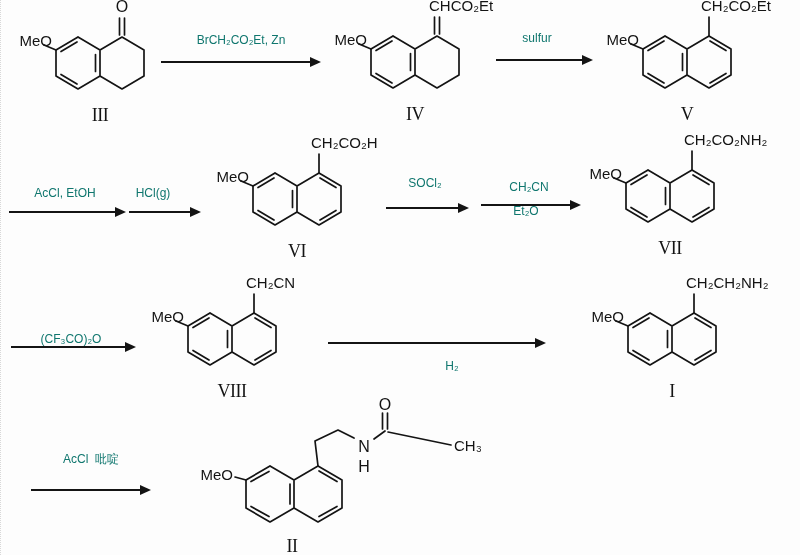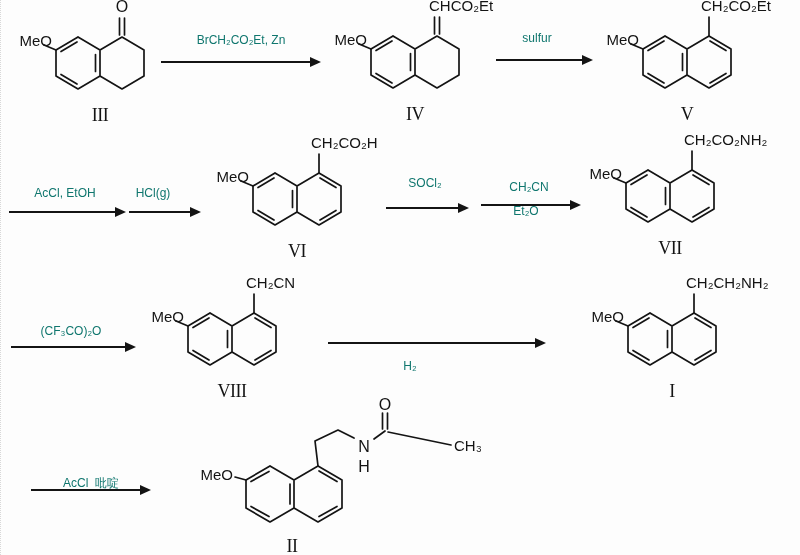--- a/index.html
+++ b/index.html
@@ -115,7 +115,7 @@
     <div class="shaft"></div>
     <div class="head"></div>
   </div>
-  <div class="rtext" style="left:70px;top:324px">(CF₃CO)₂O</div>
+  <div class="rtext" style="left:70px;top:332px">(CF₃CO)₂O</div>
 
   <svg class="struct" style="left:125px;top:263px" width="235" height="140" viewBox="0 0 235 140">
     <path class="sk" d="M84,50 62,63 62,89 84,102 106,89 106,63 84,50 M106,63 128,50 150,63 150,89 128,102 106,89"></path>

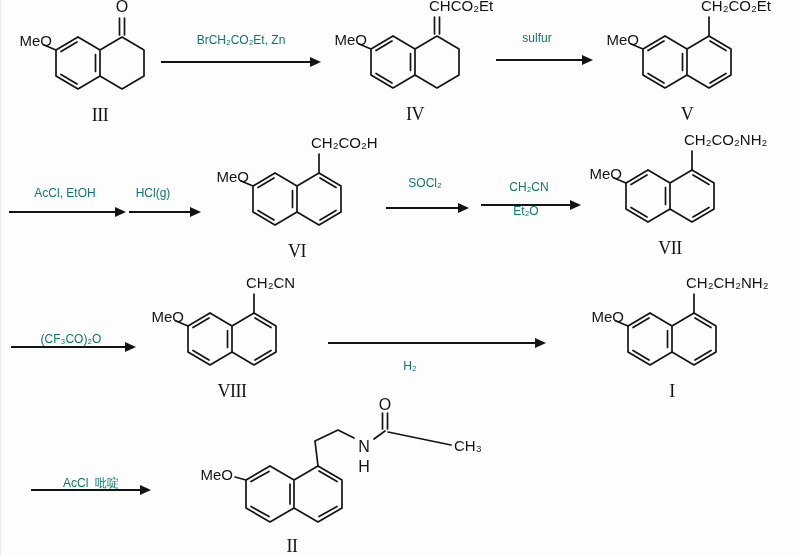--- a/index.html
+++ b/index.html
@@ -131,7 +131,7 @@
     <div class="shaft"></div>
     <div class="head"></div>
   </div>
-  <div class="rtext" style="left:409px;top:359px">H₂</div>
+  <div class="rtext" style="left:451px;top:359px">H₂</div>
 
   <svg class="struct" style="left:565px;top:263px" width="235" height="140" viewBox="0 0 235 140">
     <path class="sk" d="M84,50 62,63 62,89 84,102 106,89 106,63 84,50 M106,63 128,50 150,63 150,89 128,102 106,89"></path>

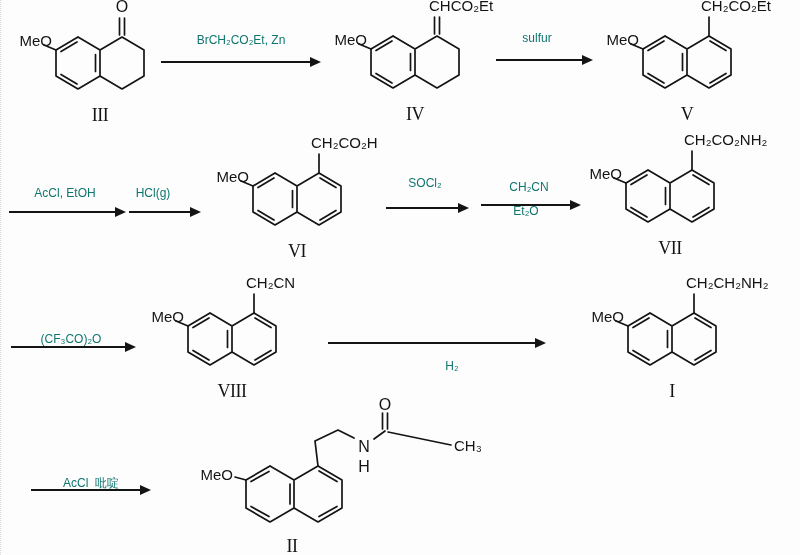--- a/index.html
+++ b/index.html
@@ -147,7 +147,7 @@
     <div class="shaft"></div>
     <div class="head"></div>
   </div>
-  <div class="rtext" style="left:90px;top:475px">AcCl  吡啶</div>
+  <div class="rtext" style="left:90px;top:451px">AcCl  吡啶</div>
 
   <svg class="struct" style="left:170px;top:395px" width="340" height="160" viewBox="0 0 340 160">
     <path class="sk" d="M99,71 75,85 75,113 99,127 123,113 123,85 99,71 M123,85 147,71 171,85 171,113 147,127 123,113"></path>

